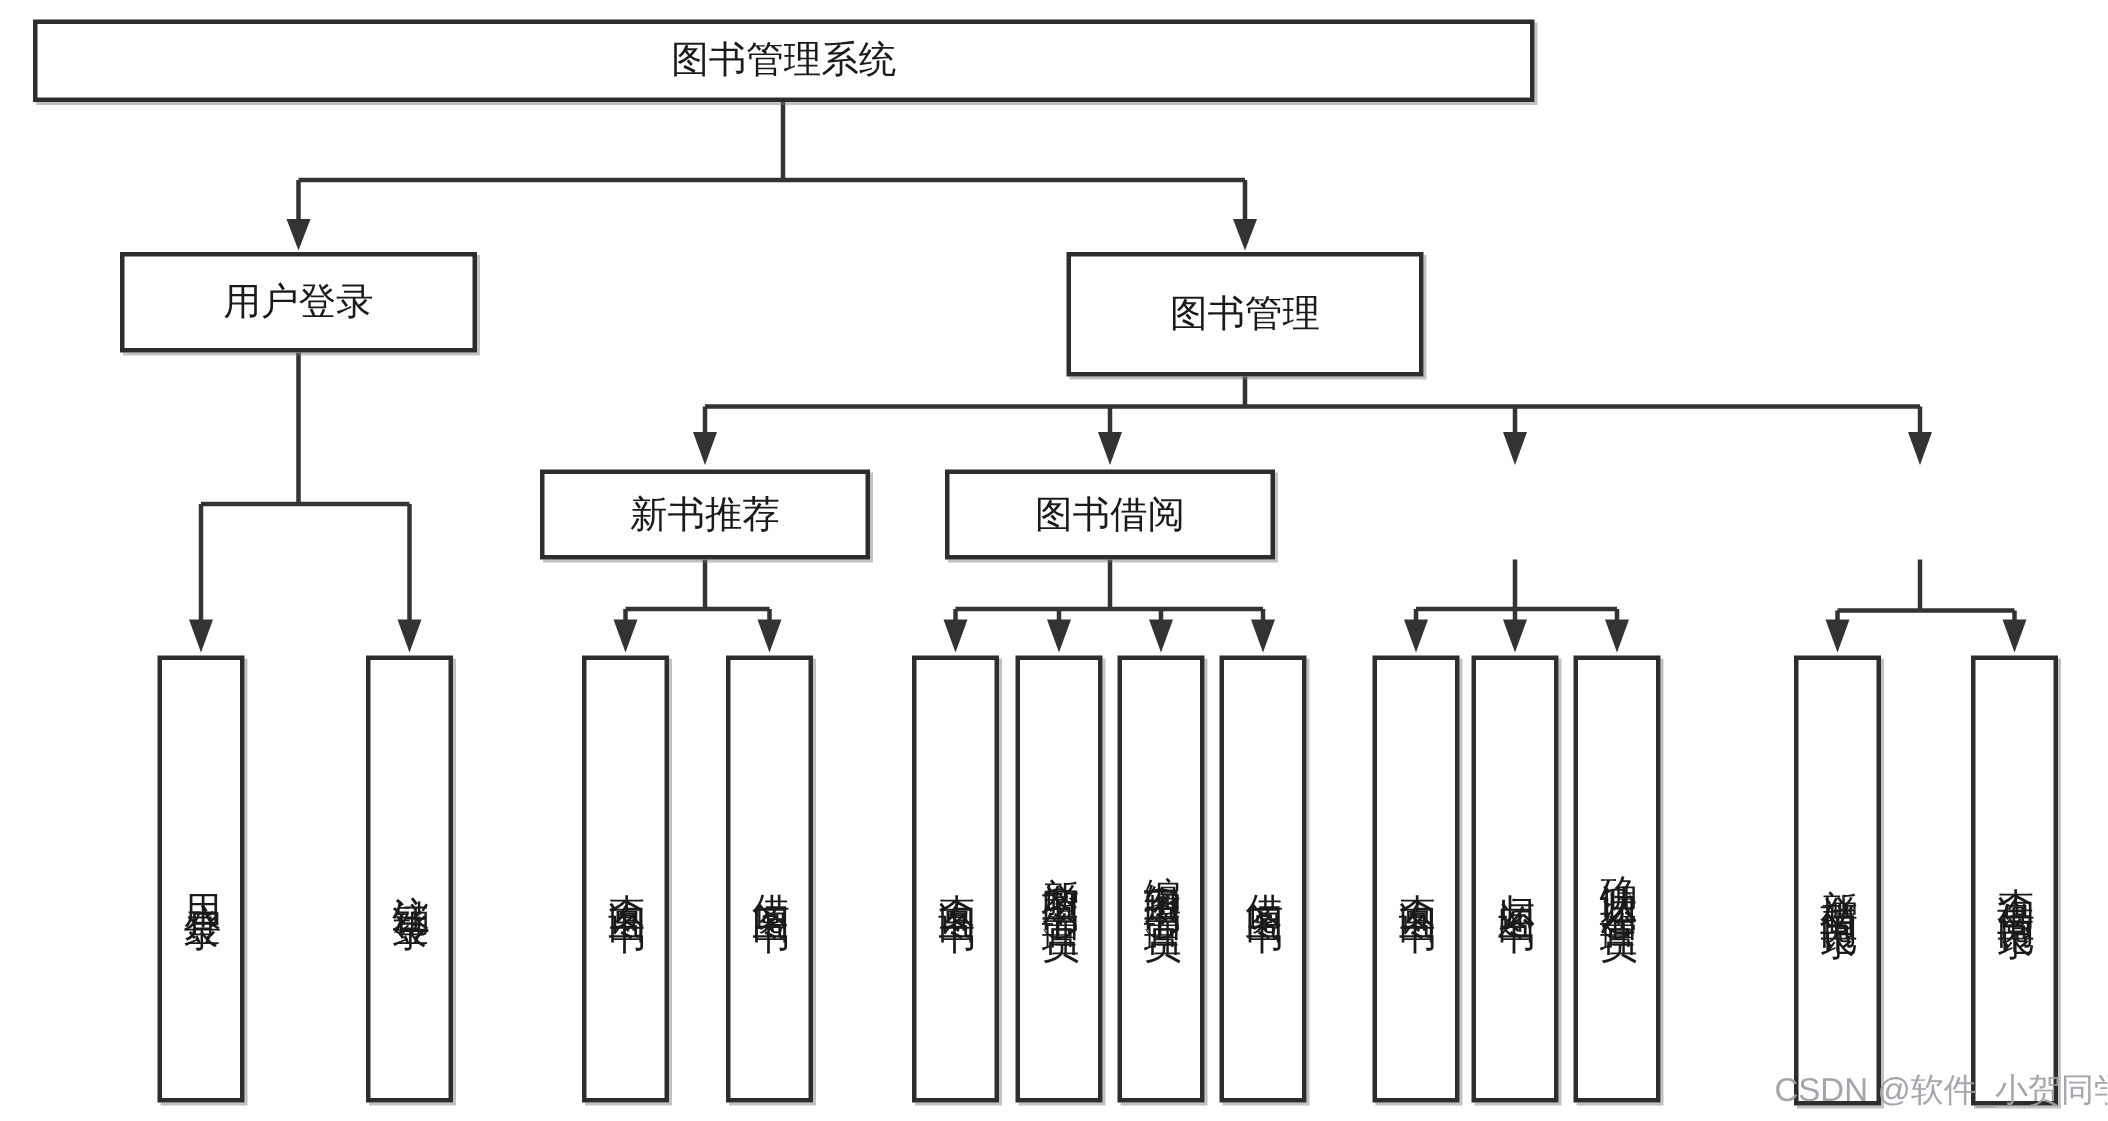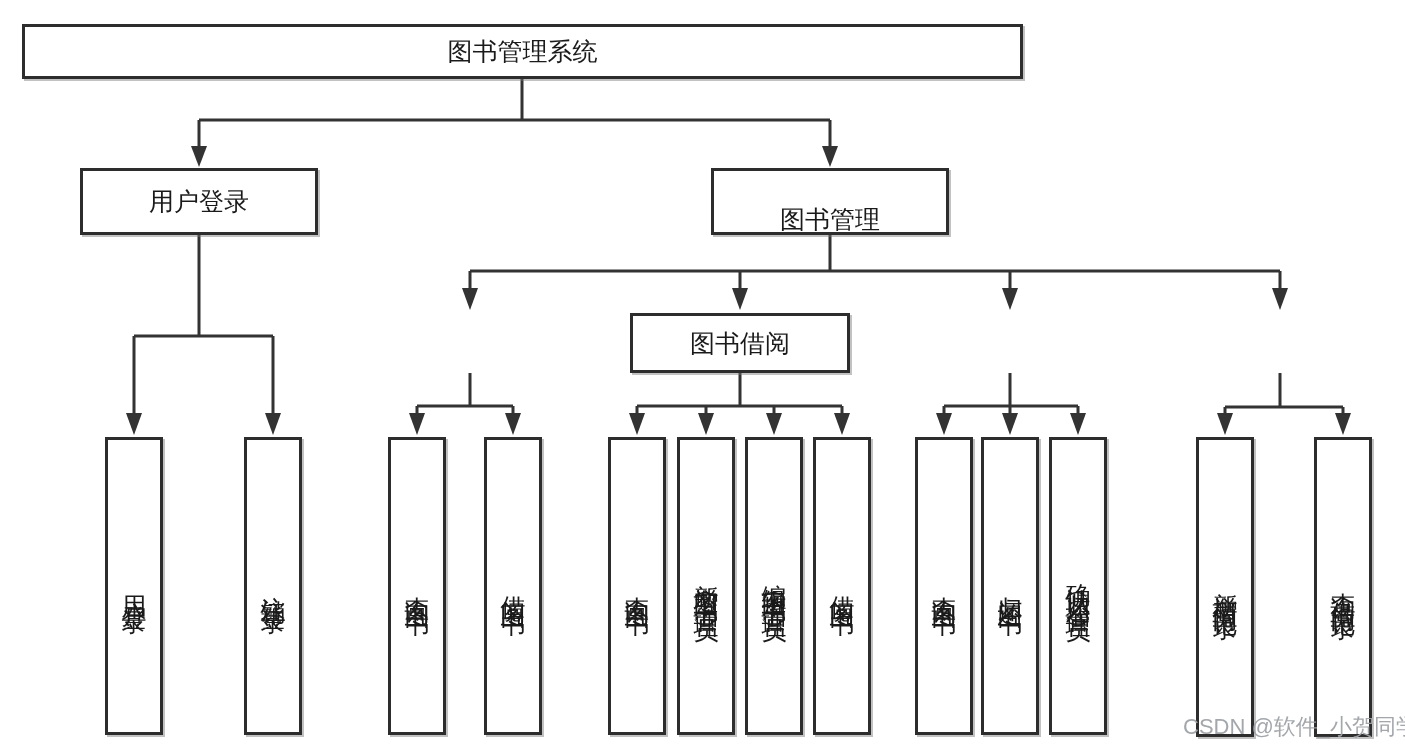--- a/index.html
+++ b/index.html
@@ -105,7 +105,7 @@
     <polygon class="arrowhead" points="1335,413 1351,413 1343,435"></polygon>
   </svg>
 
-  <div class="node h" style="left:22px; top:13px; width:1001px; height:55px;margin-top:11px;">
+  <div class="node h" style="left:22px; top:13px; width:1001px; height:55px;">
     <span class="label">图书管理系统</span>
   </div>
 

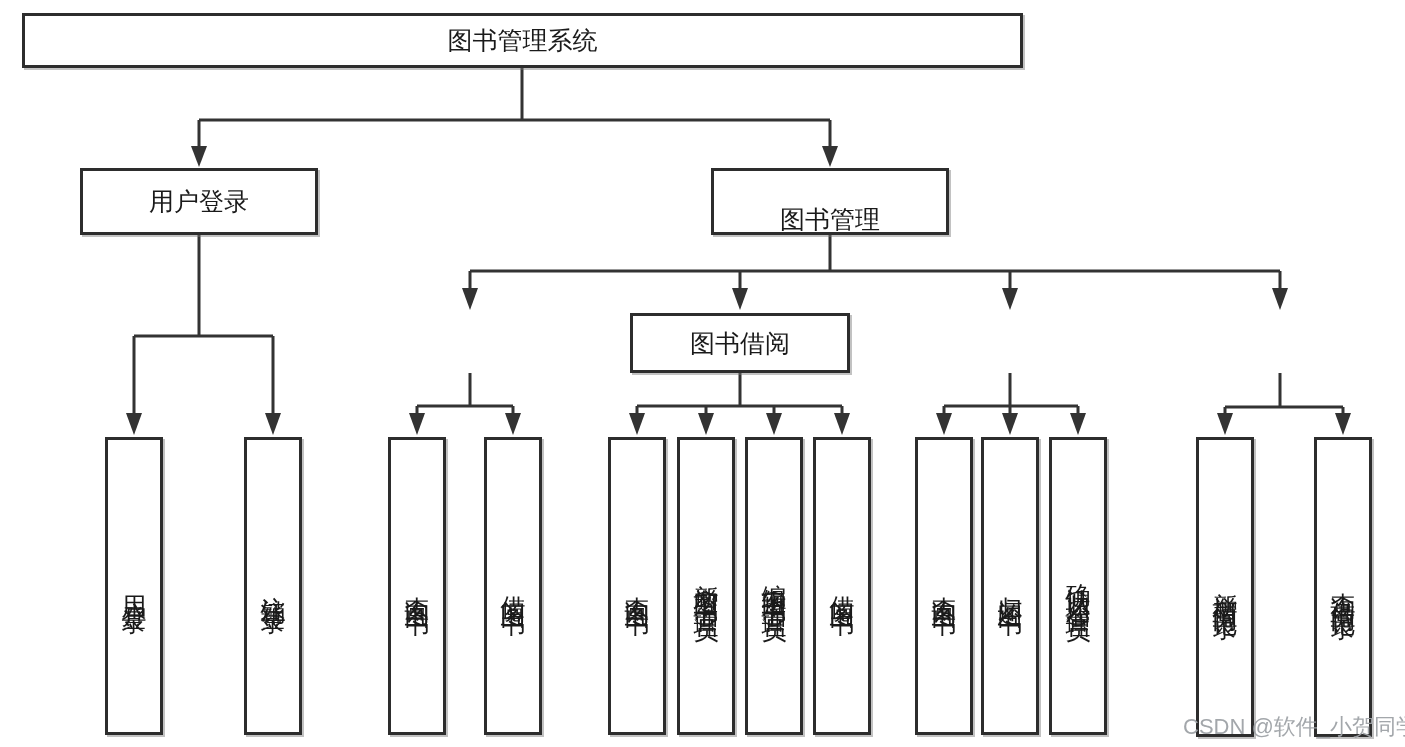--- a/index.html
+++ b/index.html
@@ -112,7 +112,7 @@
   <div class="node h" style="left:80px; top:168px; width:238px; height:67px;">
     <span class="label">用户登录</span>
   </div>
-  <div class="node h" style="left:711px; top:168px; width:238px; height:67px;align-items:flex-end;">
+  <div class="node h" style="left:711px; top:168px; width:238px; height:83px;">
     <span class="label">图书管理</span>
   </div>
 

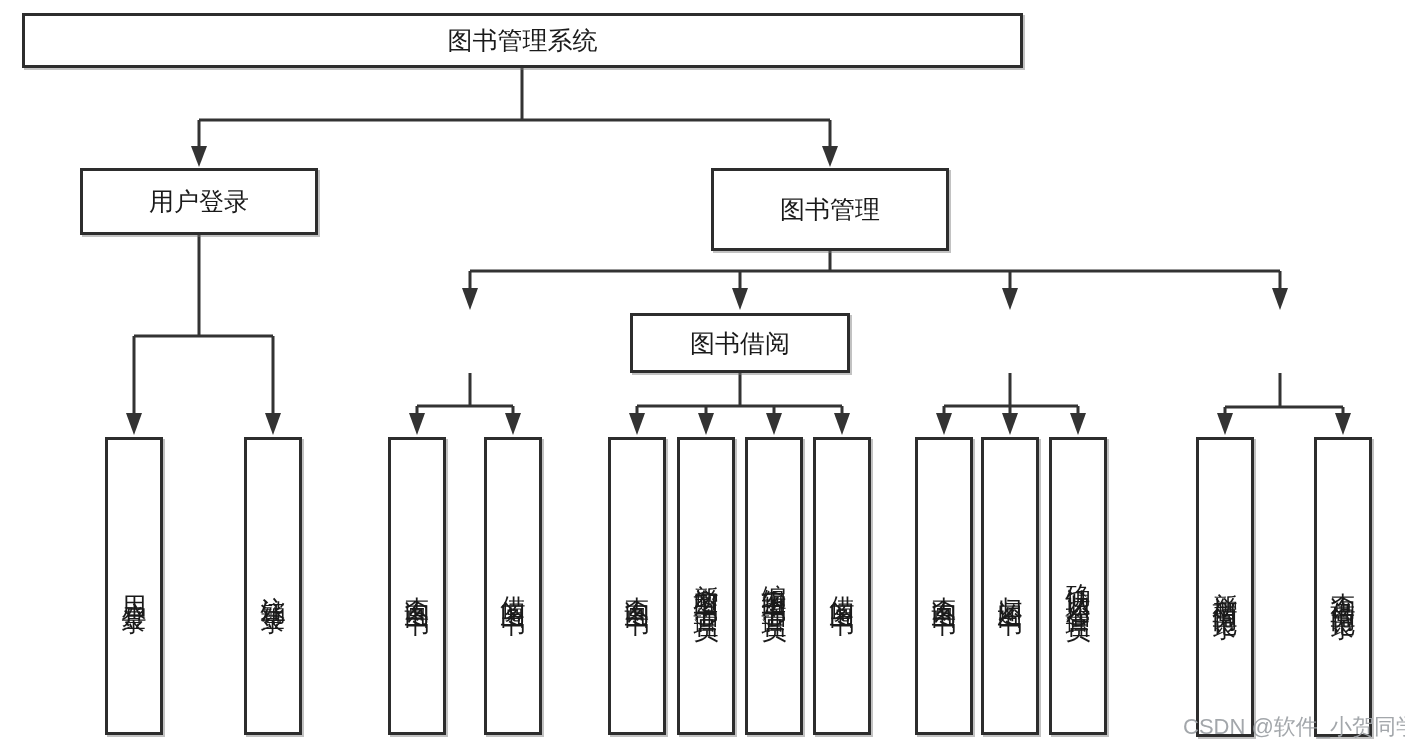--- a/index.html
+++ b/index.html
@@ -116,6 +116,9 @@
     <span class="label">图书管理</span>
   </div>
 
+  <div class="node h" style="left:360px; top:313px; width:220px; height:60px;">
+    <span class="label">新书推荐</span>
+  </div>
   <div class="node h" style="left:630px; top:313px; width:220px; height:60px;">
     <span class="label">图书借阅</span>
   </div>

